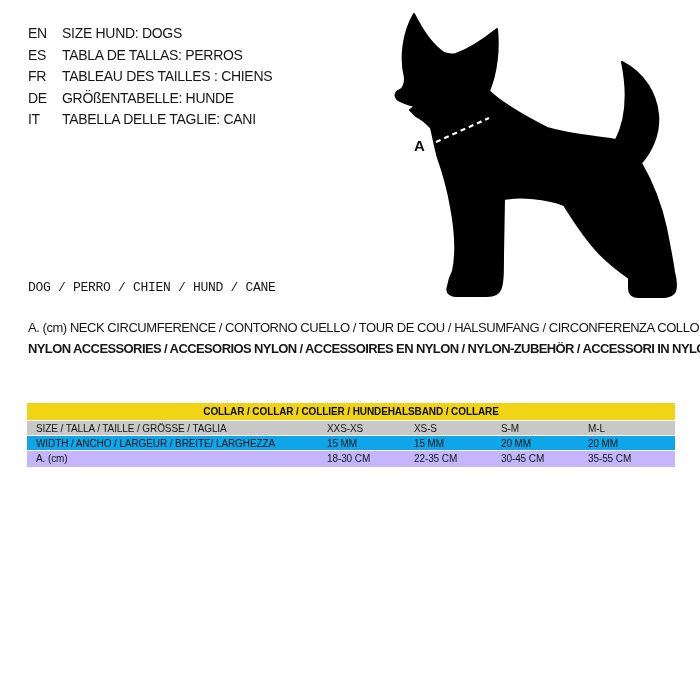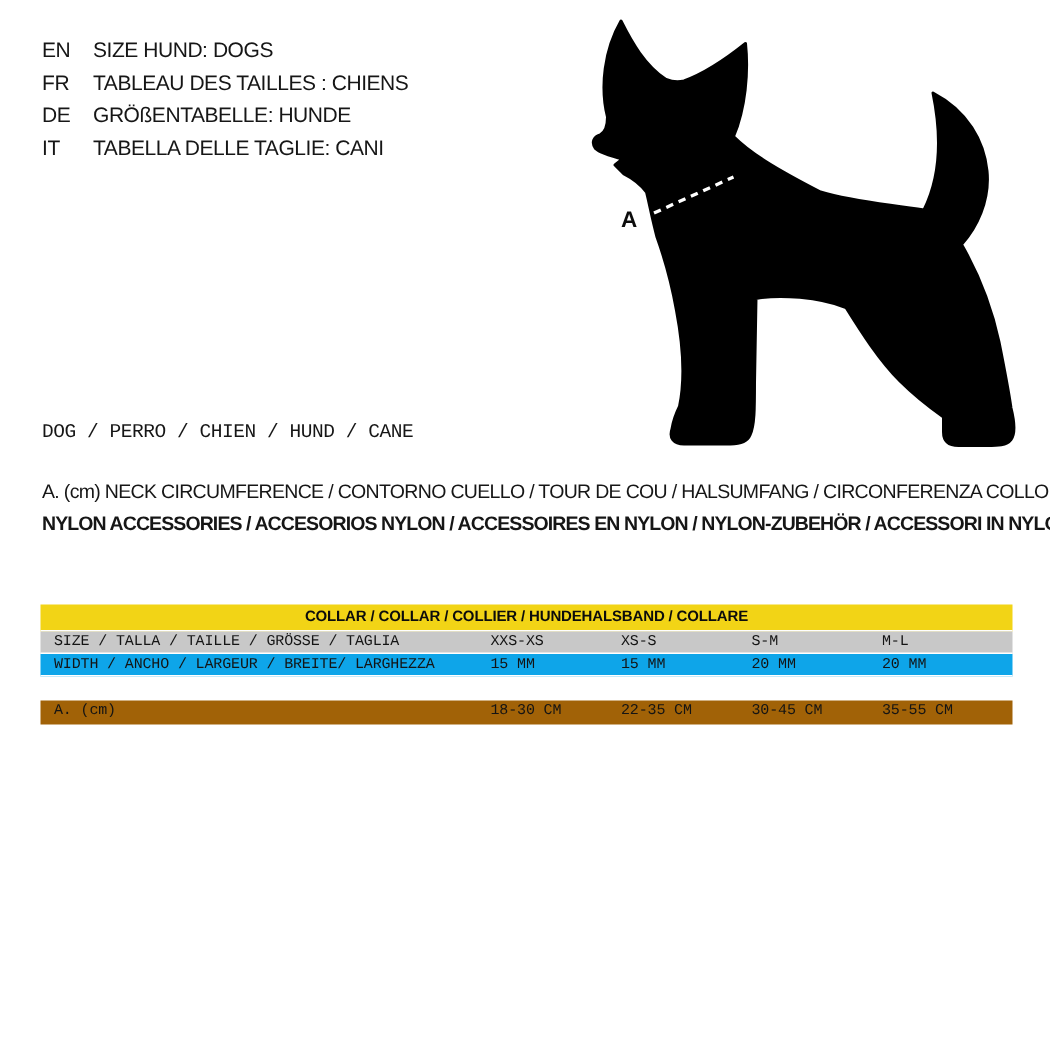--- a/index.html
+++ b/index.html
@@ -55,6 +55,10 @@
     <div class="lang-row">
       <span class="lang-code">EN</span>
       <span class="lang-text">SIZE HUND: DOGS</span>
+    </div>
+    <div class="lang-row">
+      <span class="lang-code">ES</span>
+      <span class="lang-text">TABLA DE TALLAS: PERROS</span>
     </div>
     <div class="lang-row">
       <span class="lang-code">FR</span>

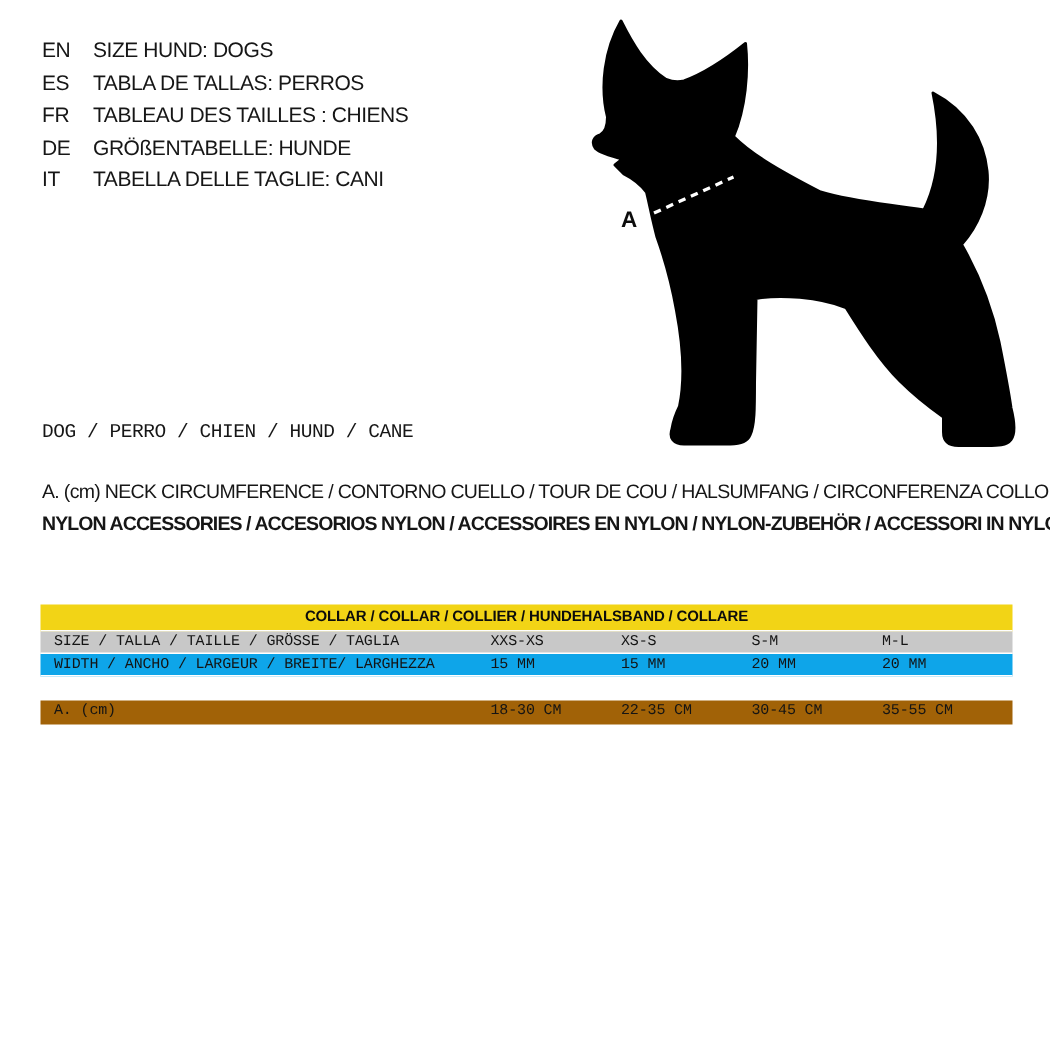--- a/index.html
+++ b/index.html
@@ -39,7 +39,7 @@
     border-bottom: 1px solid #ffffff;
     color: #0c0c0c;
   }
-  .t-row { display: flex; height: 15px; line-height: 15px; border-bottom: 1px solid #ffffff; color: #141414; font-family: Liberation Mono, monospace; }
+  .t-row { display: flex; height: 15px; line-height: 15px; border-bottom: 1px solid #ffffff; color: #141414; }
   .t-row.gray  { background: #C8C8C8; }
   .t-row.white { background: #0ea5e9; }
   .t-row.light { background: #a16207; border-bottom: none; height: 16px; line-height: 16px; margin-top: 16px; }

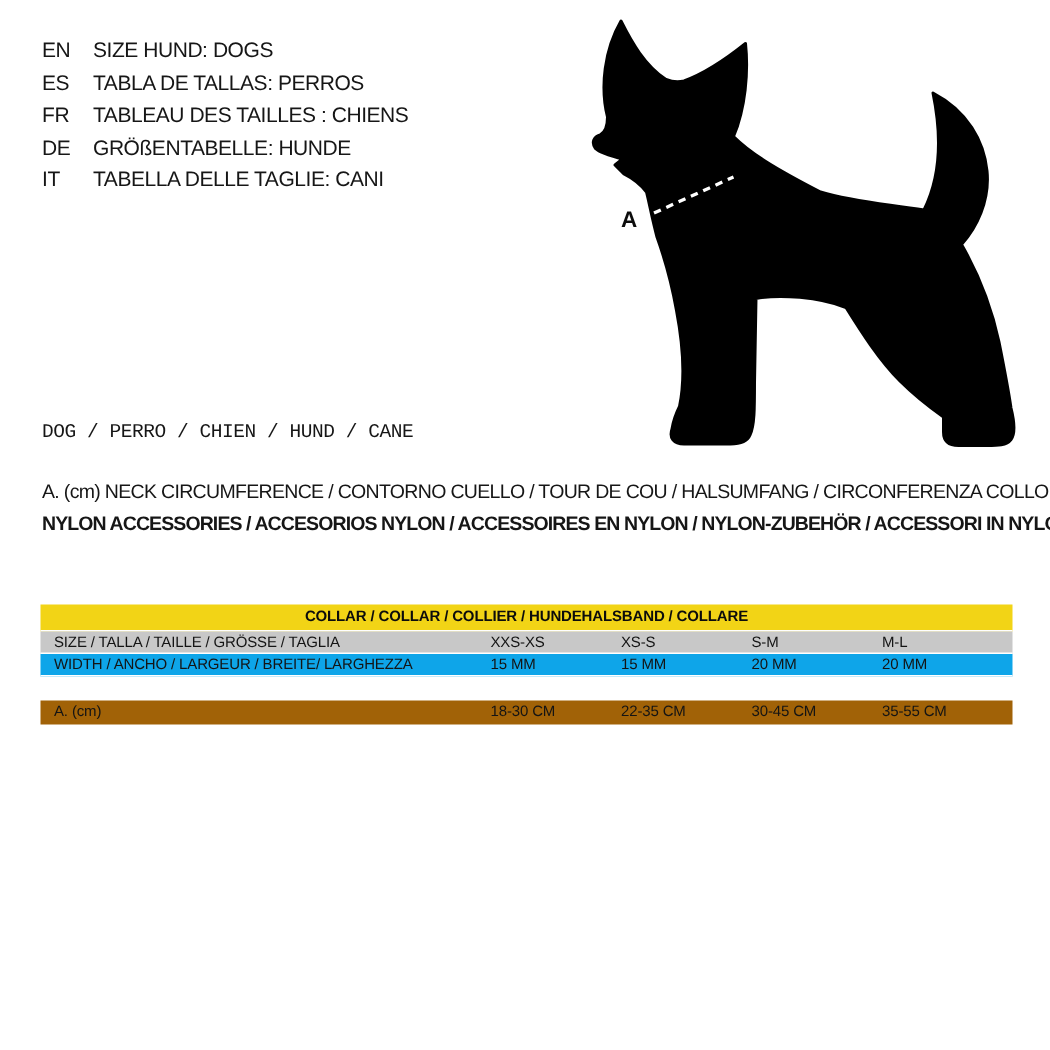--- a/index.html
+++ b/index.html
@@ -42,7 +42,7 @@
   .t-row { display: flex; height: 15px; line-height: 15px; border-bottom: 1px solid #ffffff; color: #141414; }
   .t-row.gray  { background: #C8C8C8; }
   .t-row.white { background: #0ea5e9; }
-  .t-row.light { background: #a16207; border-bottom: none; height: 16px; line-height: 16px; margin-top: 16px; }
+  .t-row.light { background: #c4b5fd; border-bottom: none; height: 16px; line-height: 16px; }
   .t-label { width: 300px; flex: 0 0 300px; padding-left: 9px; text-align: left; }
   .t-cell  { width: 87px; flex: 0 0 87px; text-align: left; }
 </style>

